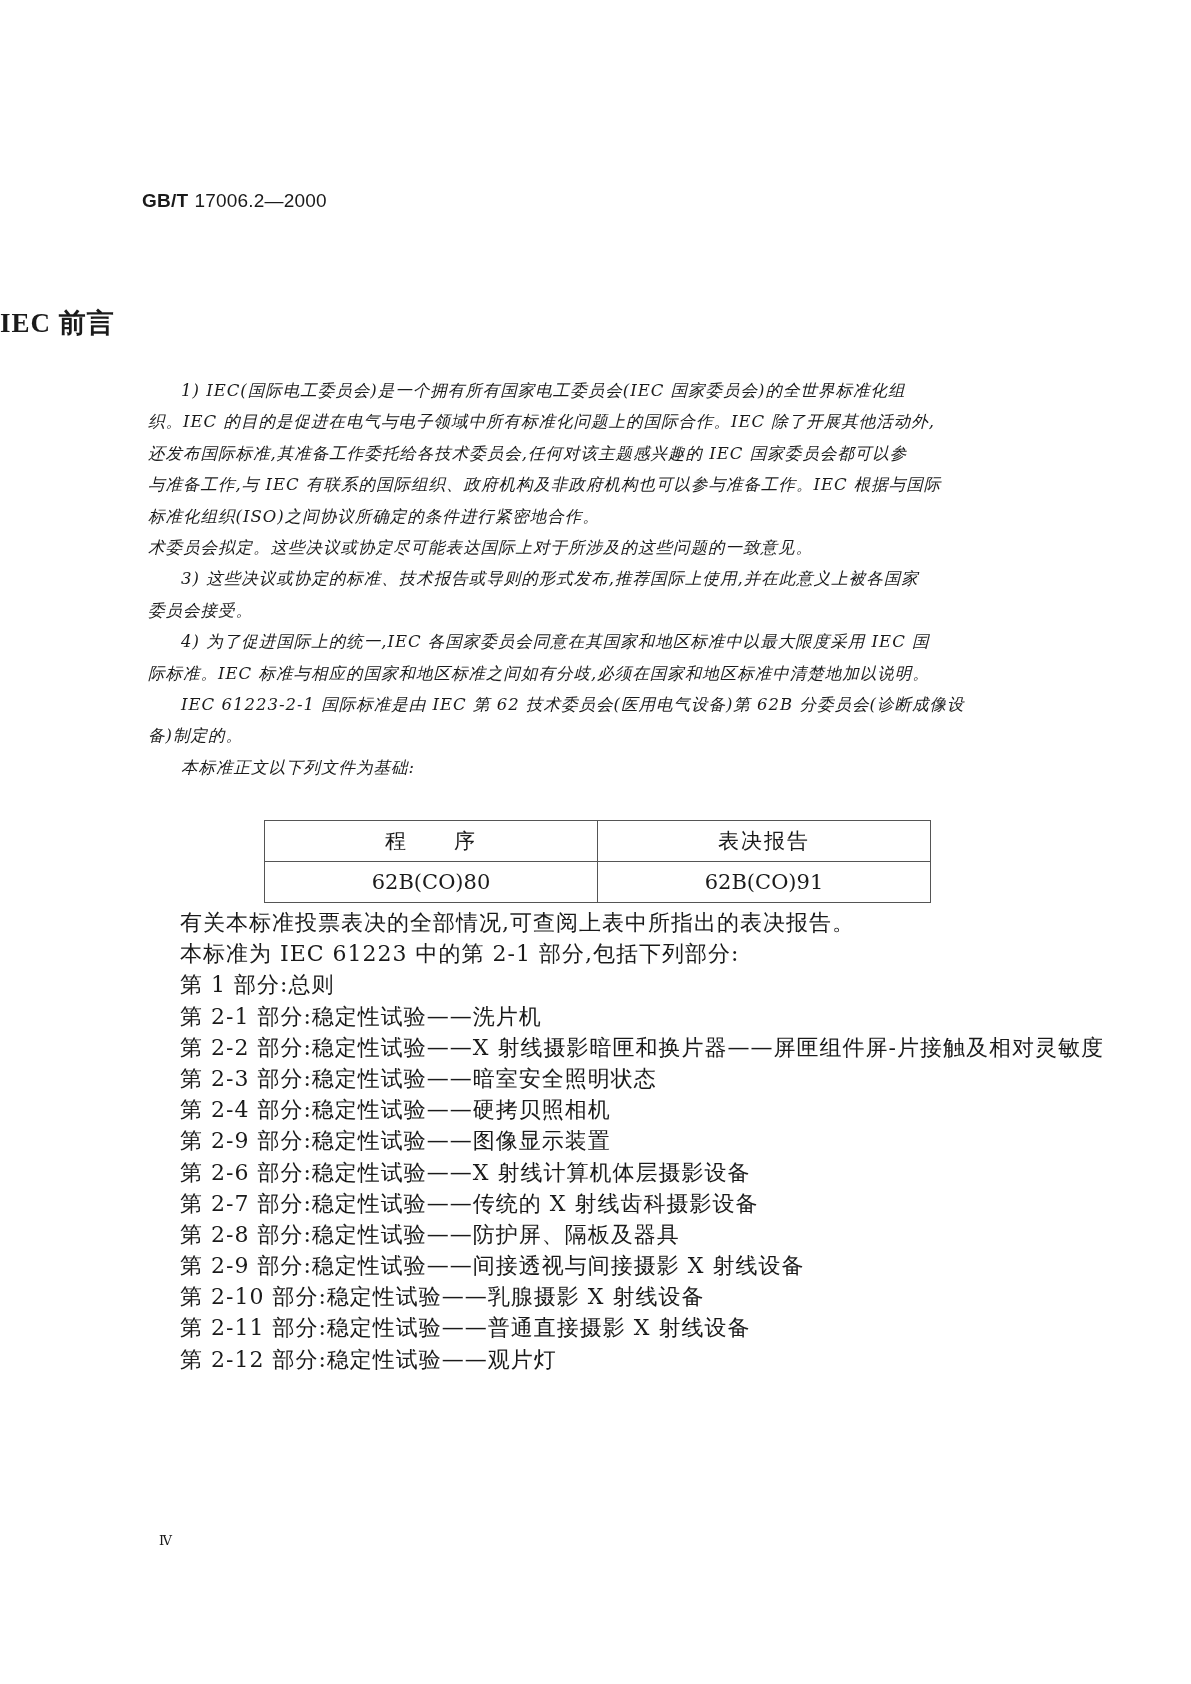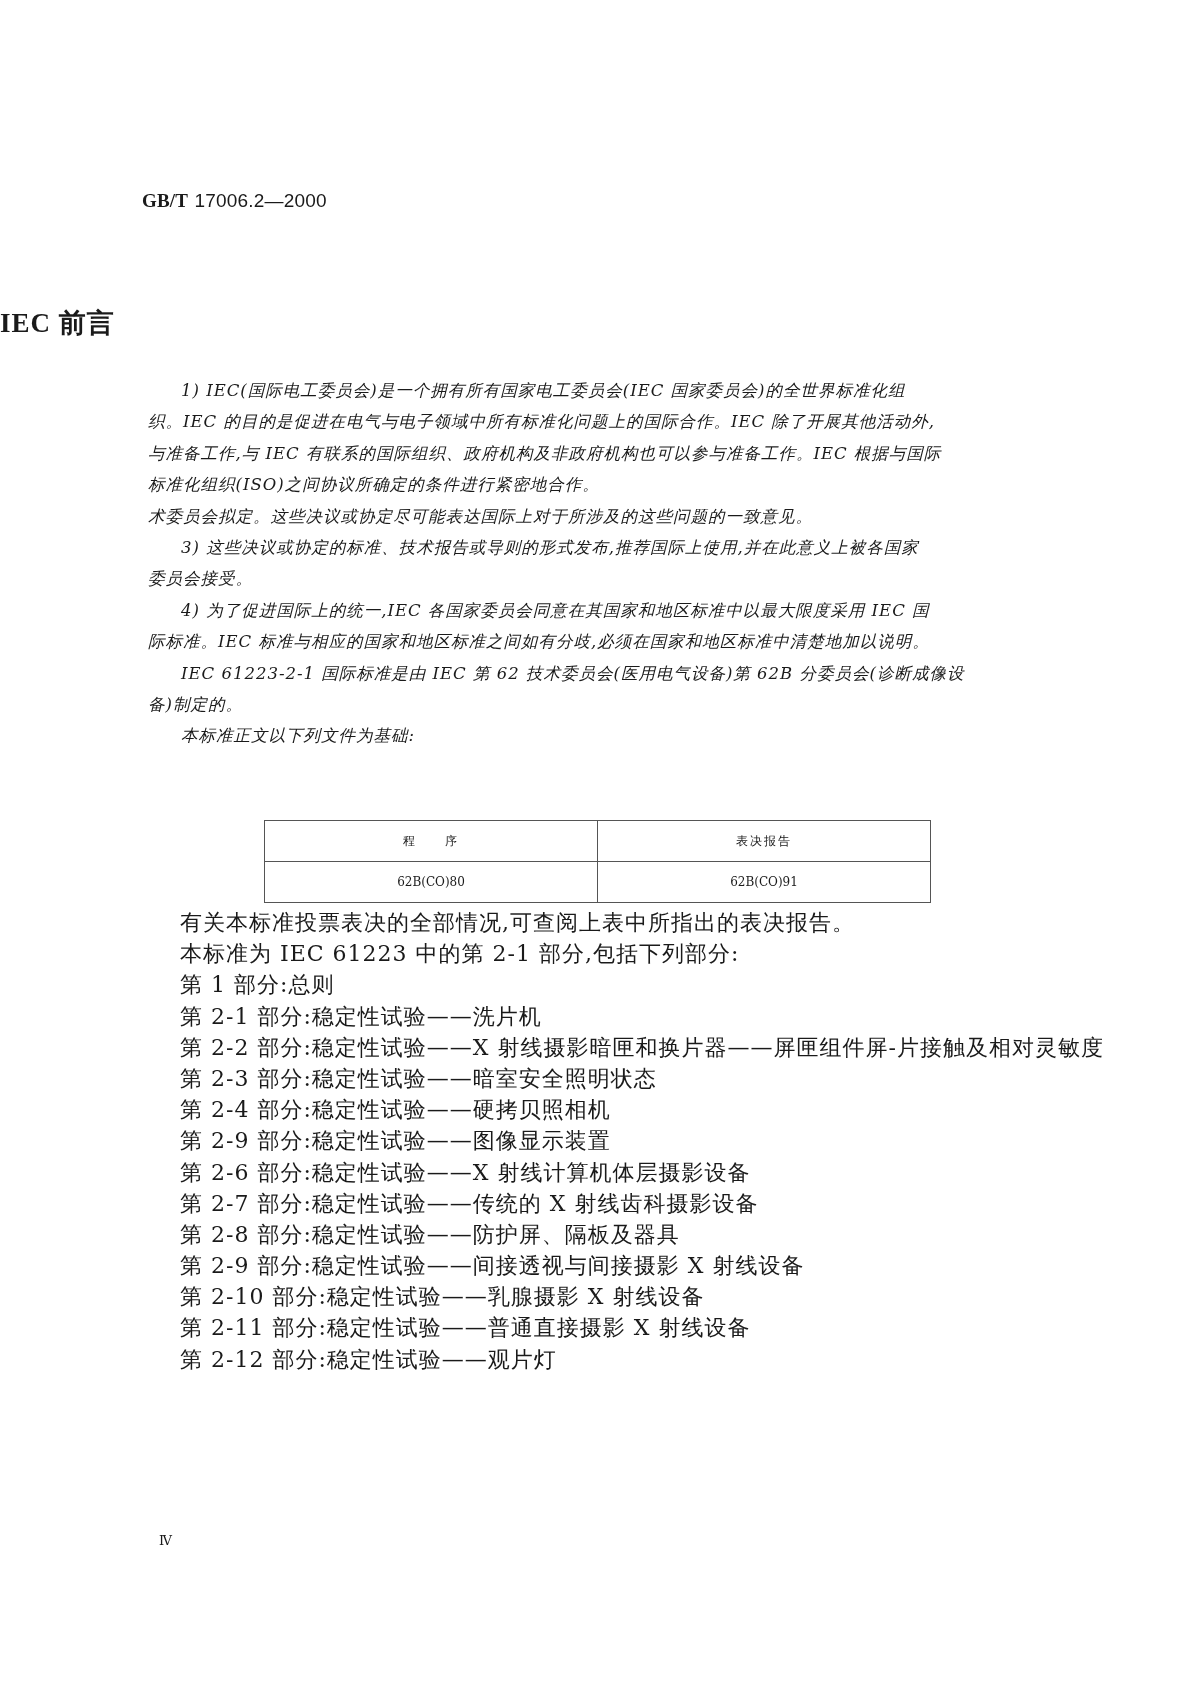--- a/index.html
+++ b/index.html
@@ -30,7 +30,7 @@
       letter-spacing: 0.2px;
     }
     .std-number .gb {
-      font-family: Liberation Serif, serif;
+      font-family: Liberation Sans, sans-serif;
       font-weight: bold;
     }
     .std-number .num {

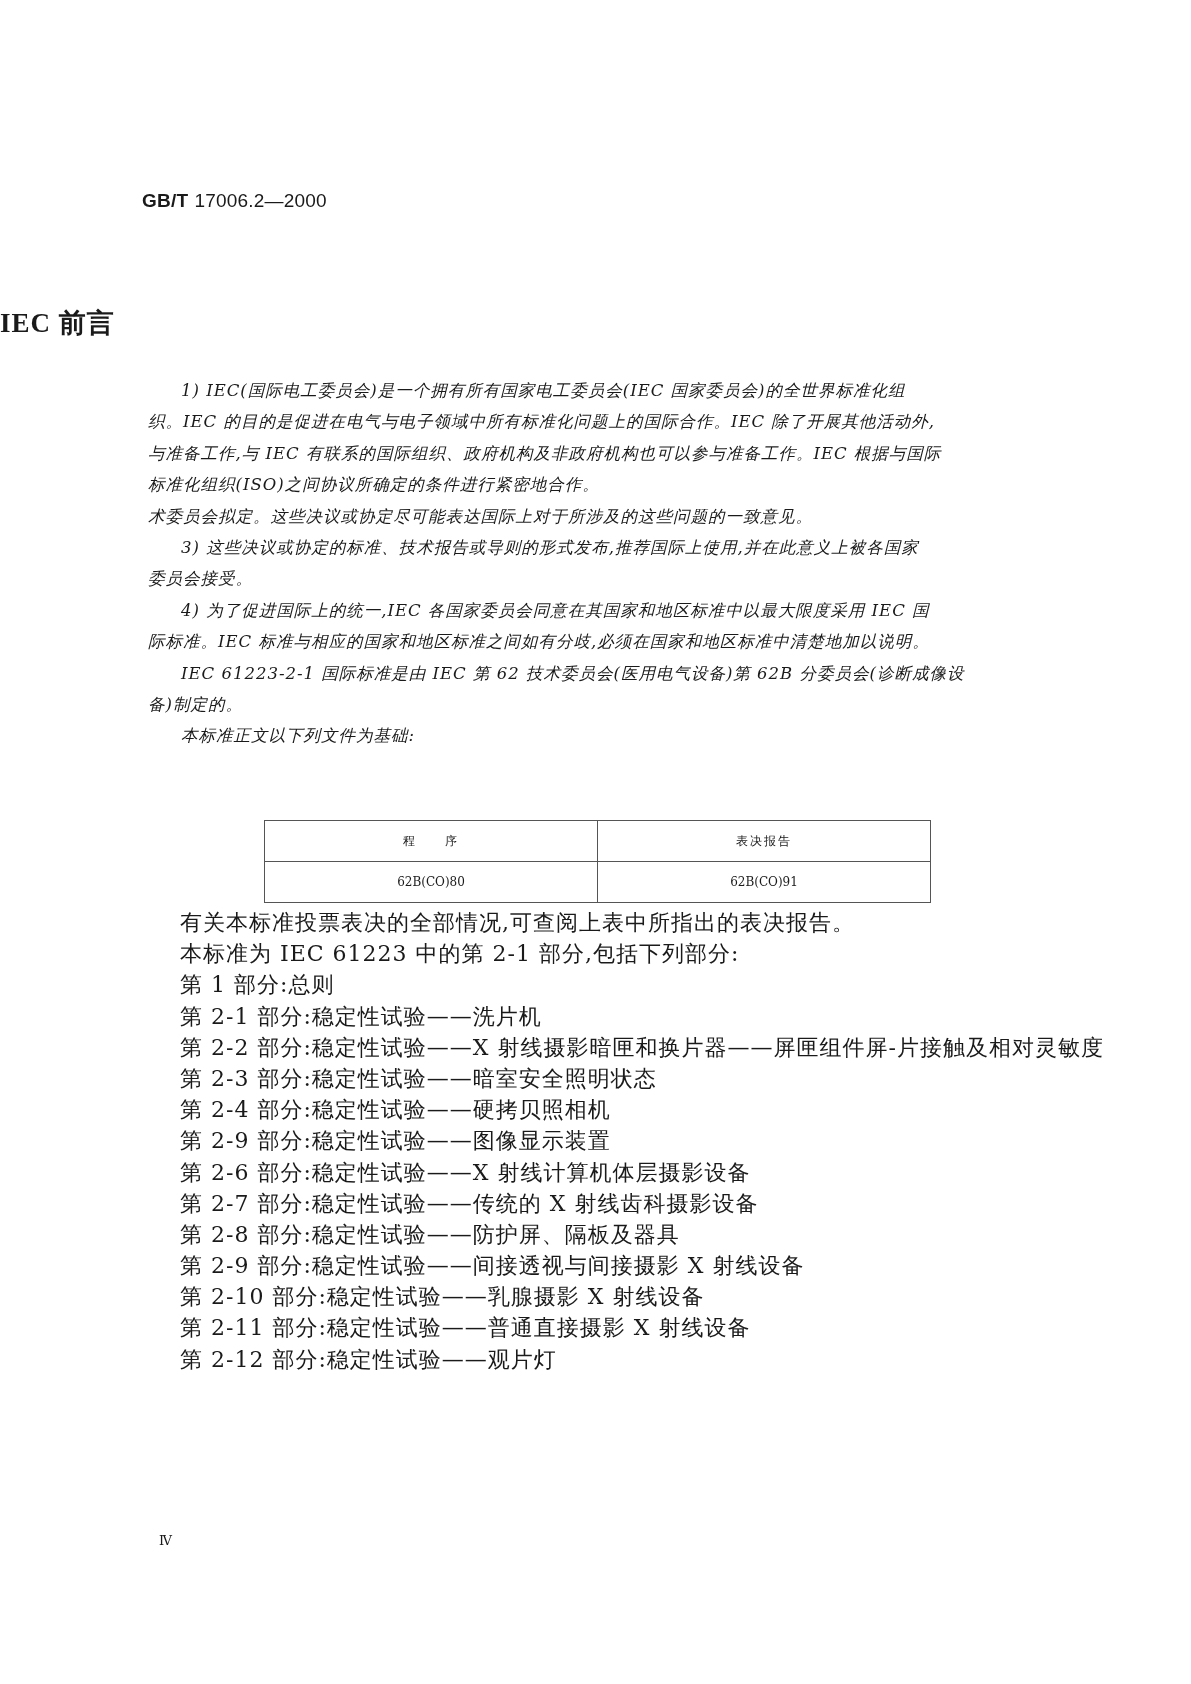--- a/index.html
+++ b/index.html
@@ -120,6 +120,7 @@
     <div>
       <span class="line indent">1) IEC(国际电工委员会)是一个拥有所有国家电工委员会(IEC 国家委员会)的全世界标准化组</span>
       <span class="line">织。IEC 的目的是促进在电气与电子领域中所有标准化问题上的国际合作。IEC 除了开展其他活动外,</span>
+      <span class="line">还发布国际标准,其准备工作委托给各技术委员会,任何对该主题感兴趣的 IEC 国家委员会都可以参</span>
       <span class="line">与准备工作,与 IEC 有联系的国际组织、政府机构及非政府机构也可以参与准备工作。IEC 根据与国际</span>
       <span class="line">标准化组织(ISO)之间协议所确定的条件进行紧密地合作。</span>
     </div>

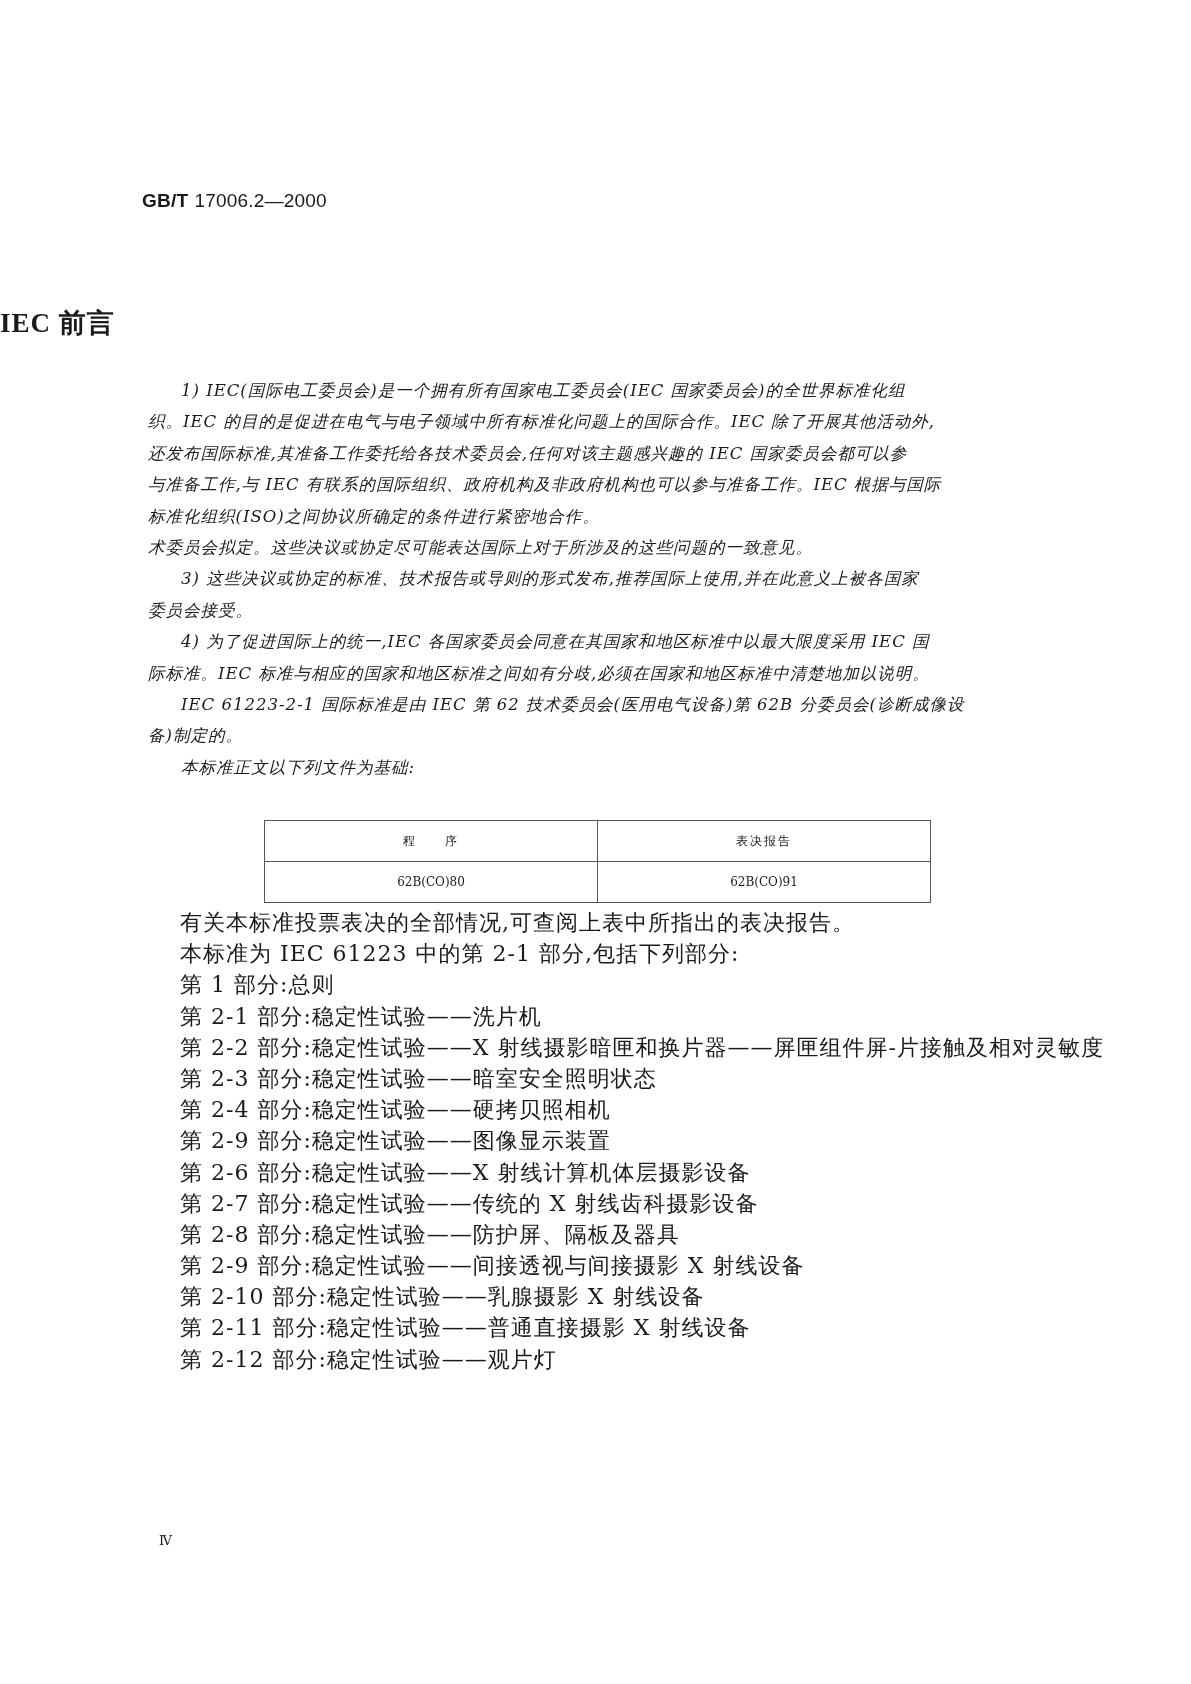--- a/index.html
+++ b/index.html
@@ -71,7 +71,7 @@
       top: 820px;
       width: 667px;
       border-collapse: collapse;
-      font-size: 12px;
+      font-size: 21px;
       font-family: "DejaVu Serif", "Liberation Serif", serif;
       border: 1.6px solid #222;
     }

